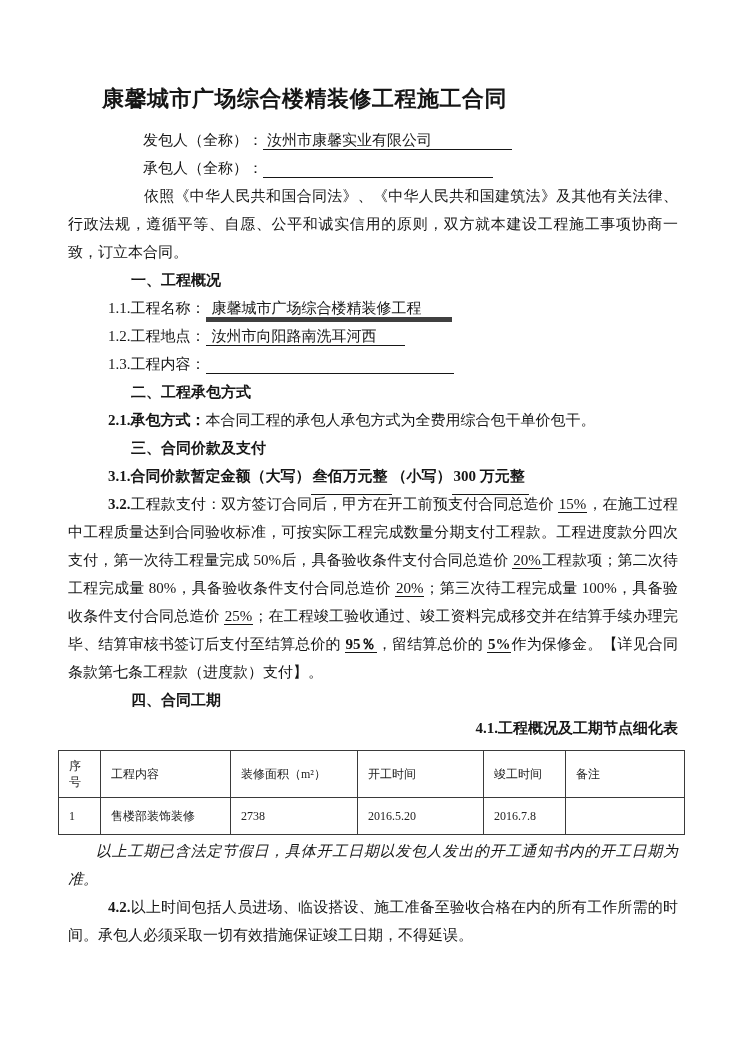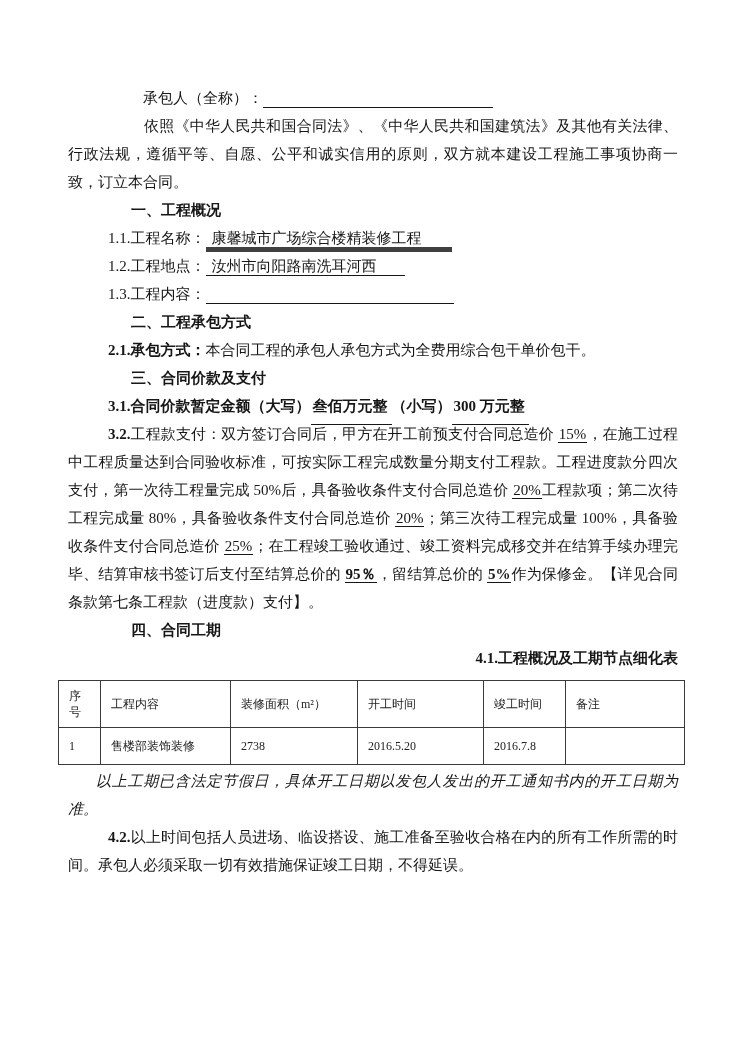--- a/index.html
+++ b/index.html
@@ -53,6 +53,7 @@
 
 <div class="page">
 
+  <h1 class="title">康馨城市广场综合楼精装修工程施工合同</h1>
 
 
   <p class="ind-party"><span>承包人（全称）：</span><span class="fill-b"></span></p>

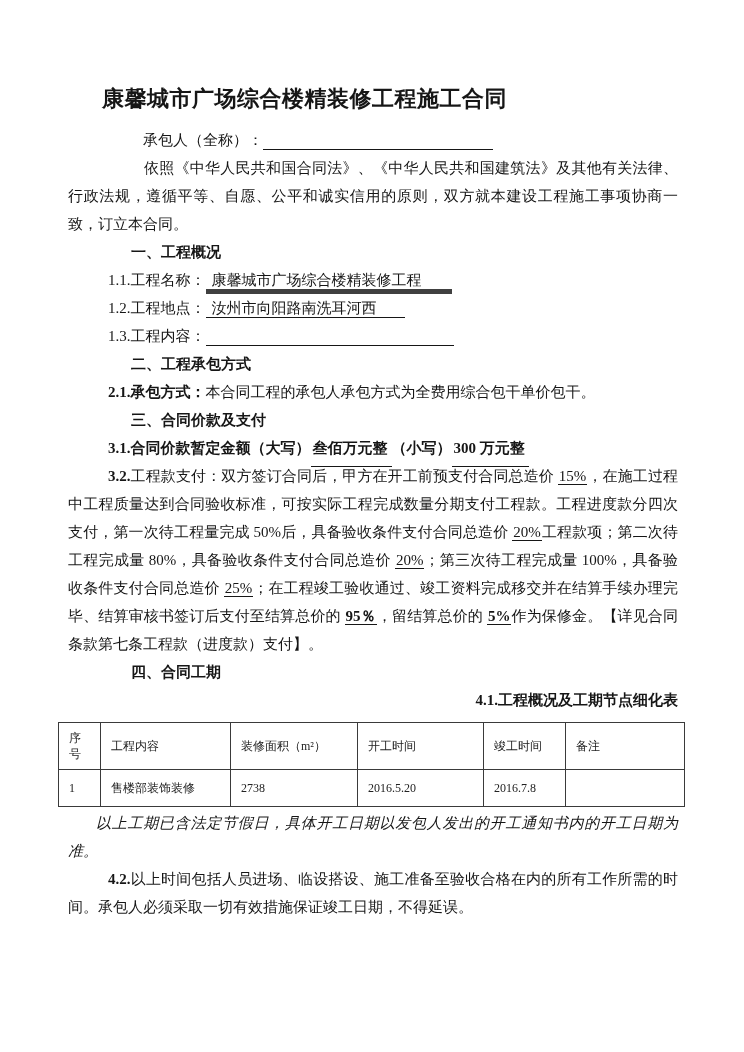--- a/index.html
+++ b/index.html
@@ -55,6 +55,7 @@
 
   <h1 class="title">康馨城市广场综合楼精装修工程施工合同</h1>
 
+  <p class="ind-party"><span>发包人（全称）：</span><span class="fill-a">汝州市康馨实业有限公司</span></p>
 
   <p class="ind-party"><span>承包人（全称）：</span><span class="fill-b"></span></p>
 

